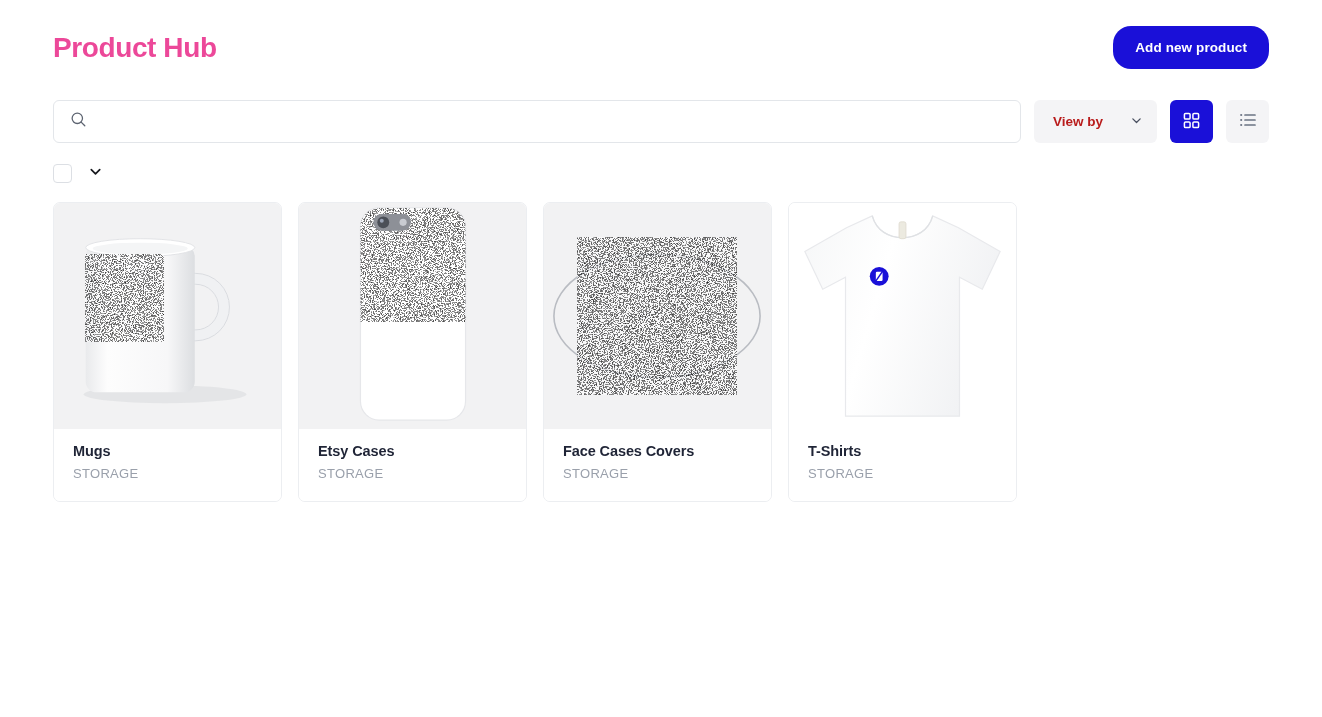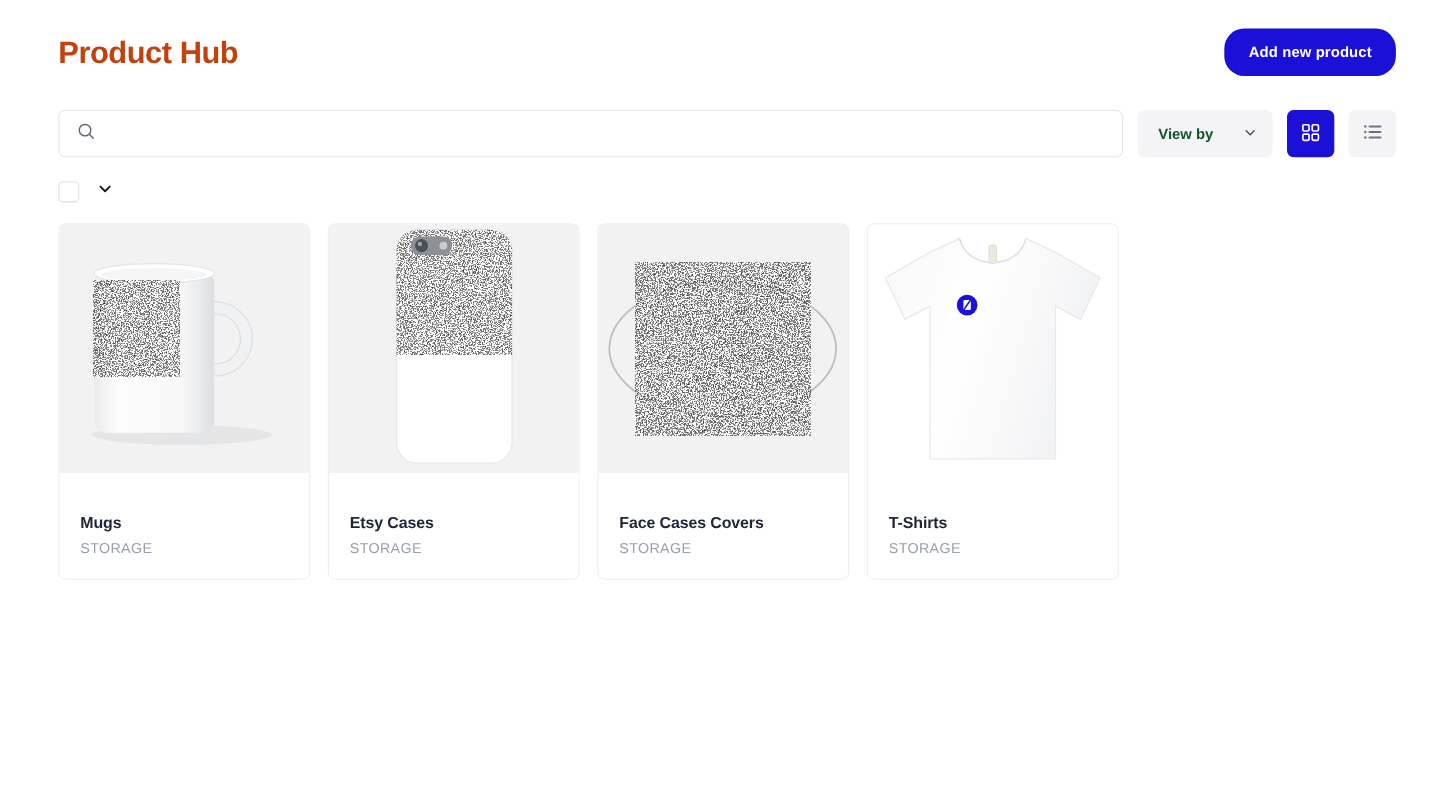--- a/index.html
+++ b/index.html
@@ -18,7 +18,7 @@
     padding-top: 26px;
   }
   .page-title {
-    font-size: 28px; font-weight: bold; color: #c2410c;
+    font-size: 28px; font-weight: bold; color: #ec4899;
     letter-spacing: -0.4px;
   }
   .add-btn {

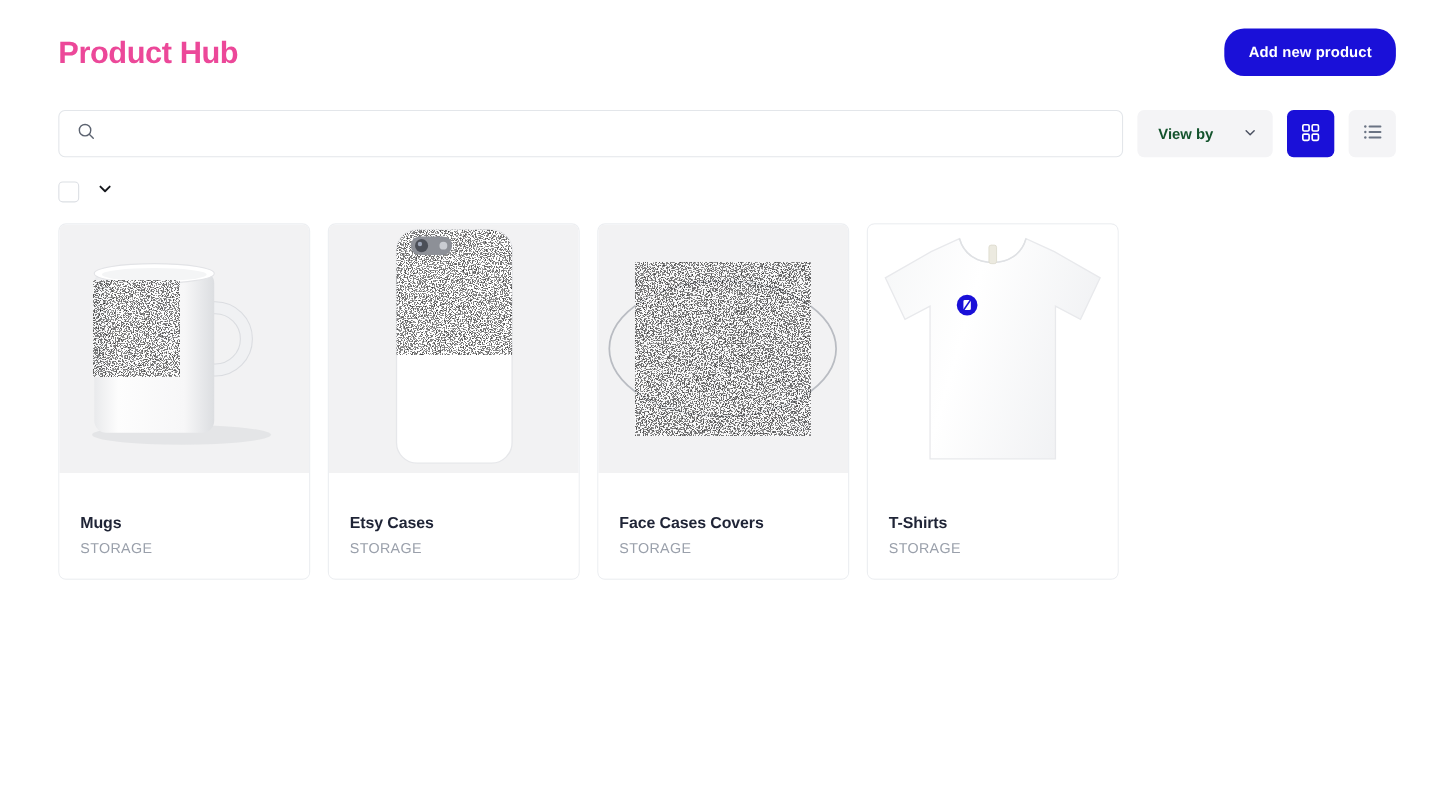--- a/index.html
+++ b/index.html
@@ -63,7 +63,7 @@
     padding: 0 14px 0 19px; cursor: pointer; gap: 14px;
   }
   .select-btn .label {
-    font-size: 13.5px; font-weight: bold; color: #14532d; white-space: nowrap;
+    font-size: 13.5px; font-weight: bold; color: #b91c1c; white-space: nowrap;
   }
 
   .icon-btn {

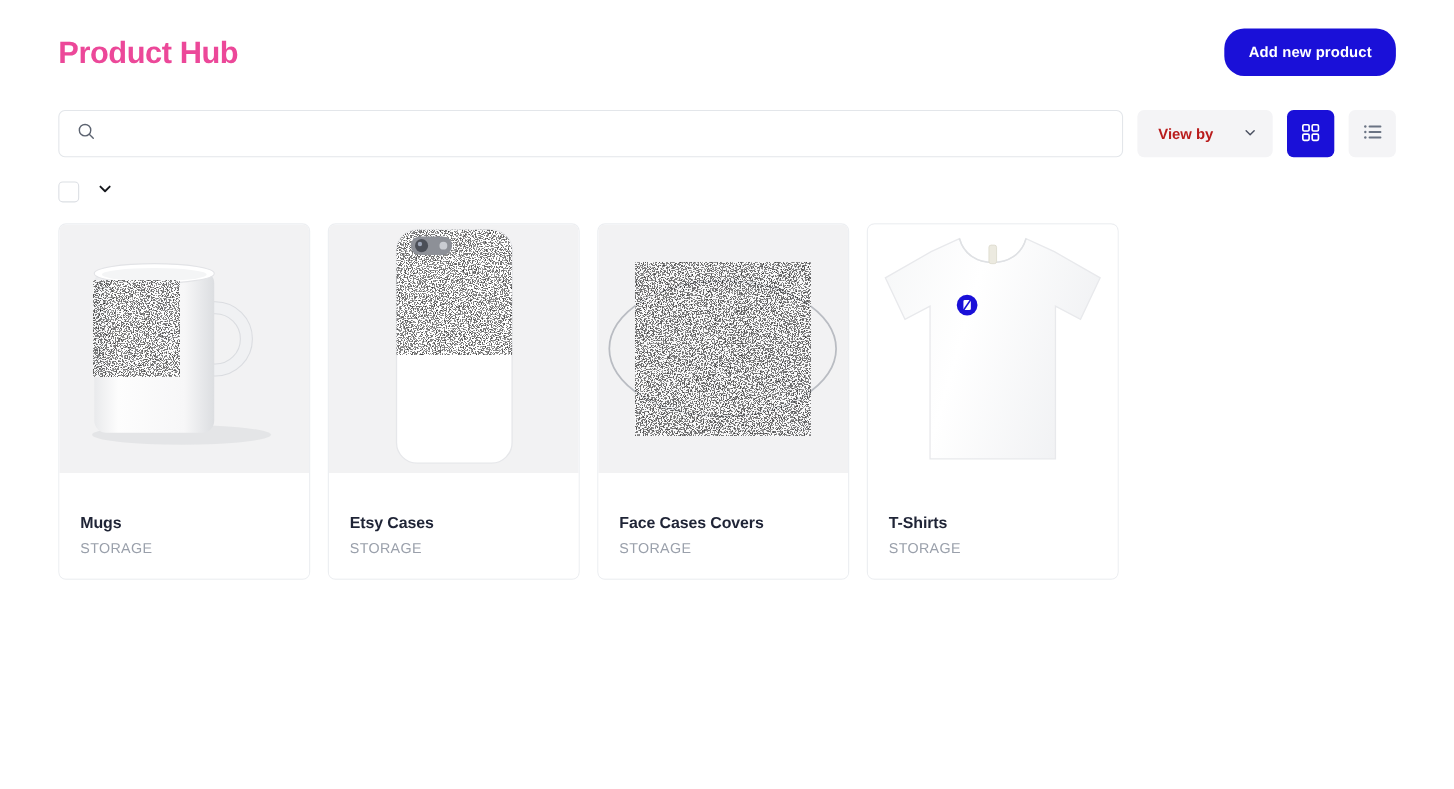--- a/index.html
+++ b/index.html
@@ -94,7 +94,7 @@
   }
   .card-body { padding: 14px 19px 20px 19px; background: #ffffff; }
   .card-title {
-    font-size: 14.5px; font-weight: bold; color: #1f2436; letter-spacing: -.1px; margin-top: 24px;
+    font-size: 14.5px; font-weight: bold; color: #1f2436; letter-spacing: -.1px;
   }
   .card-sub {
     font-size: 13px; color: #9aa0ab; margin-top: 7px; letter-spacing: .3px;

